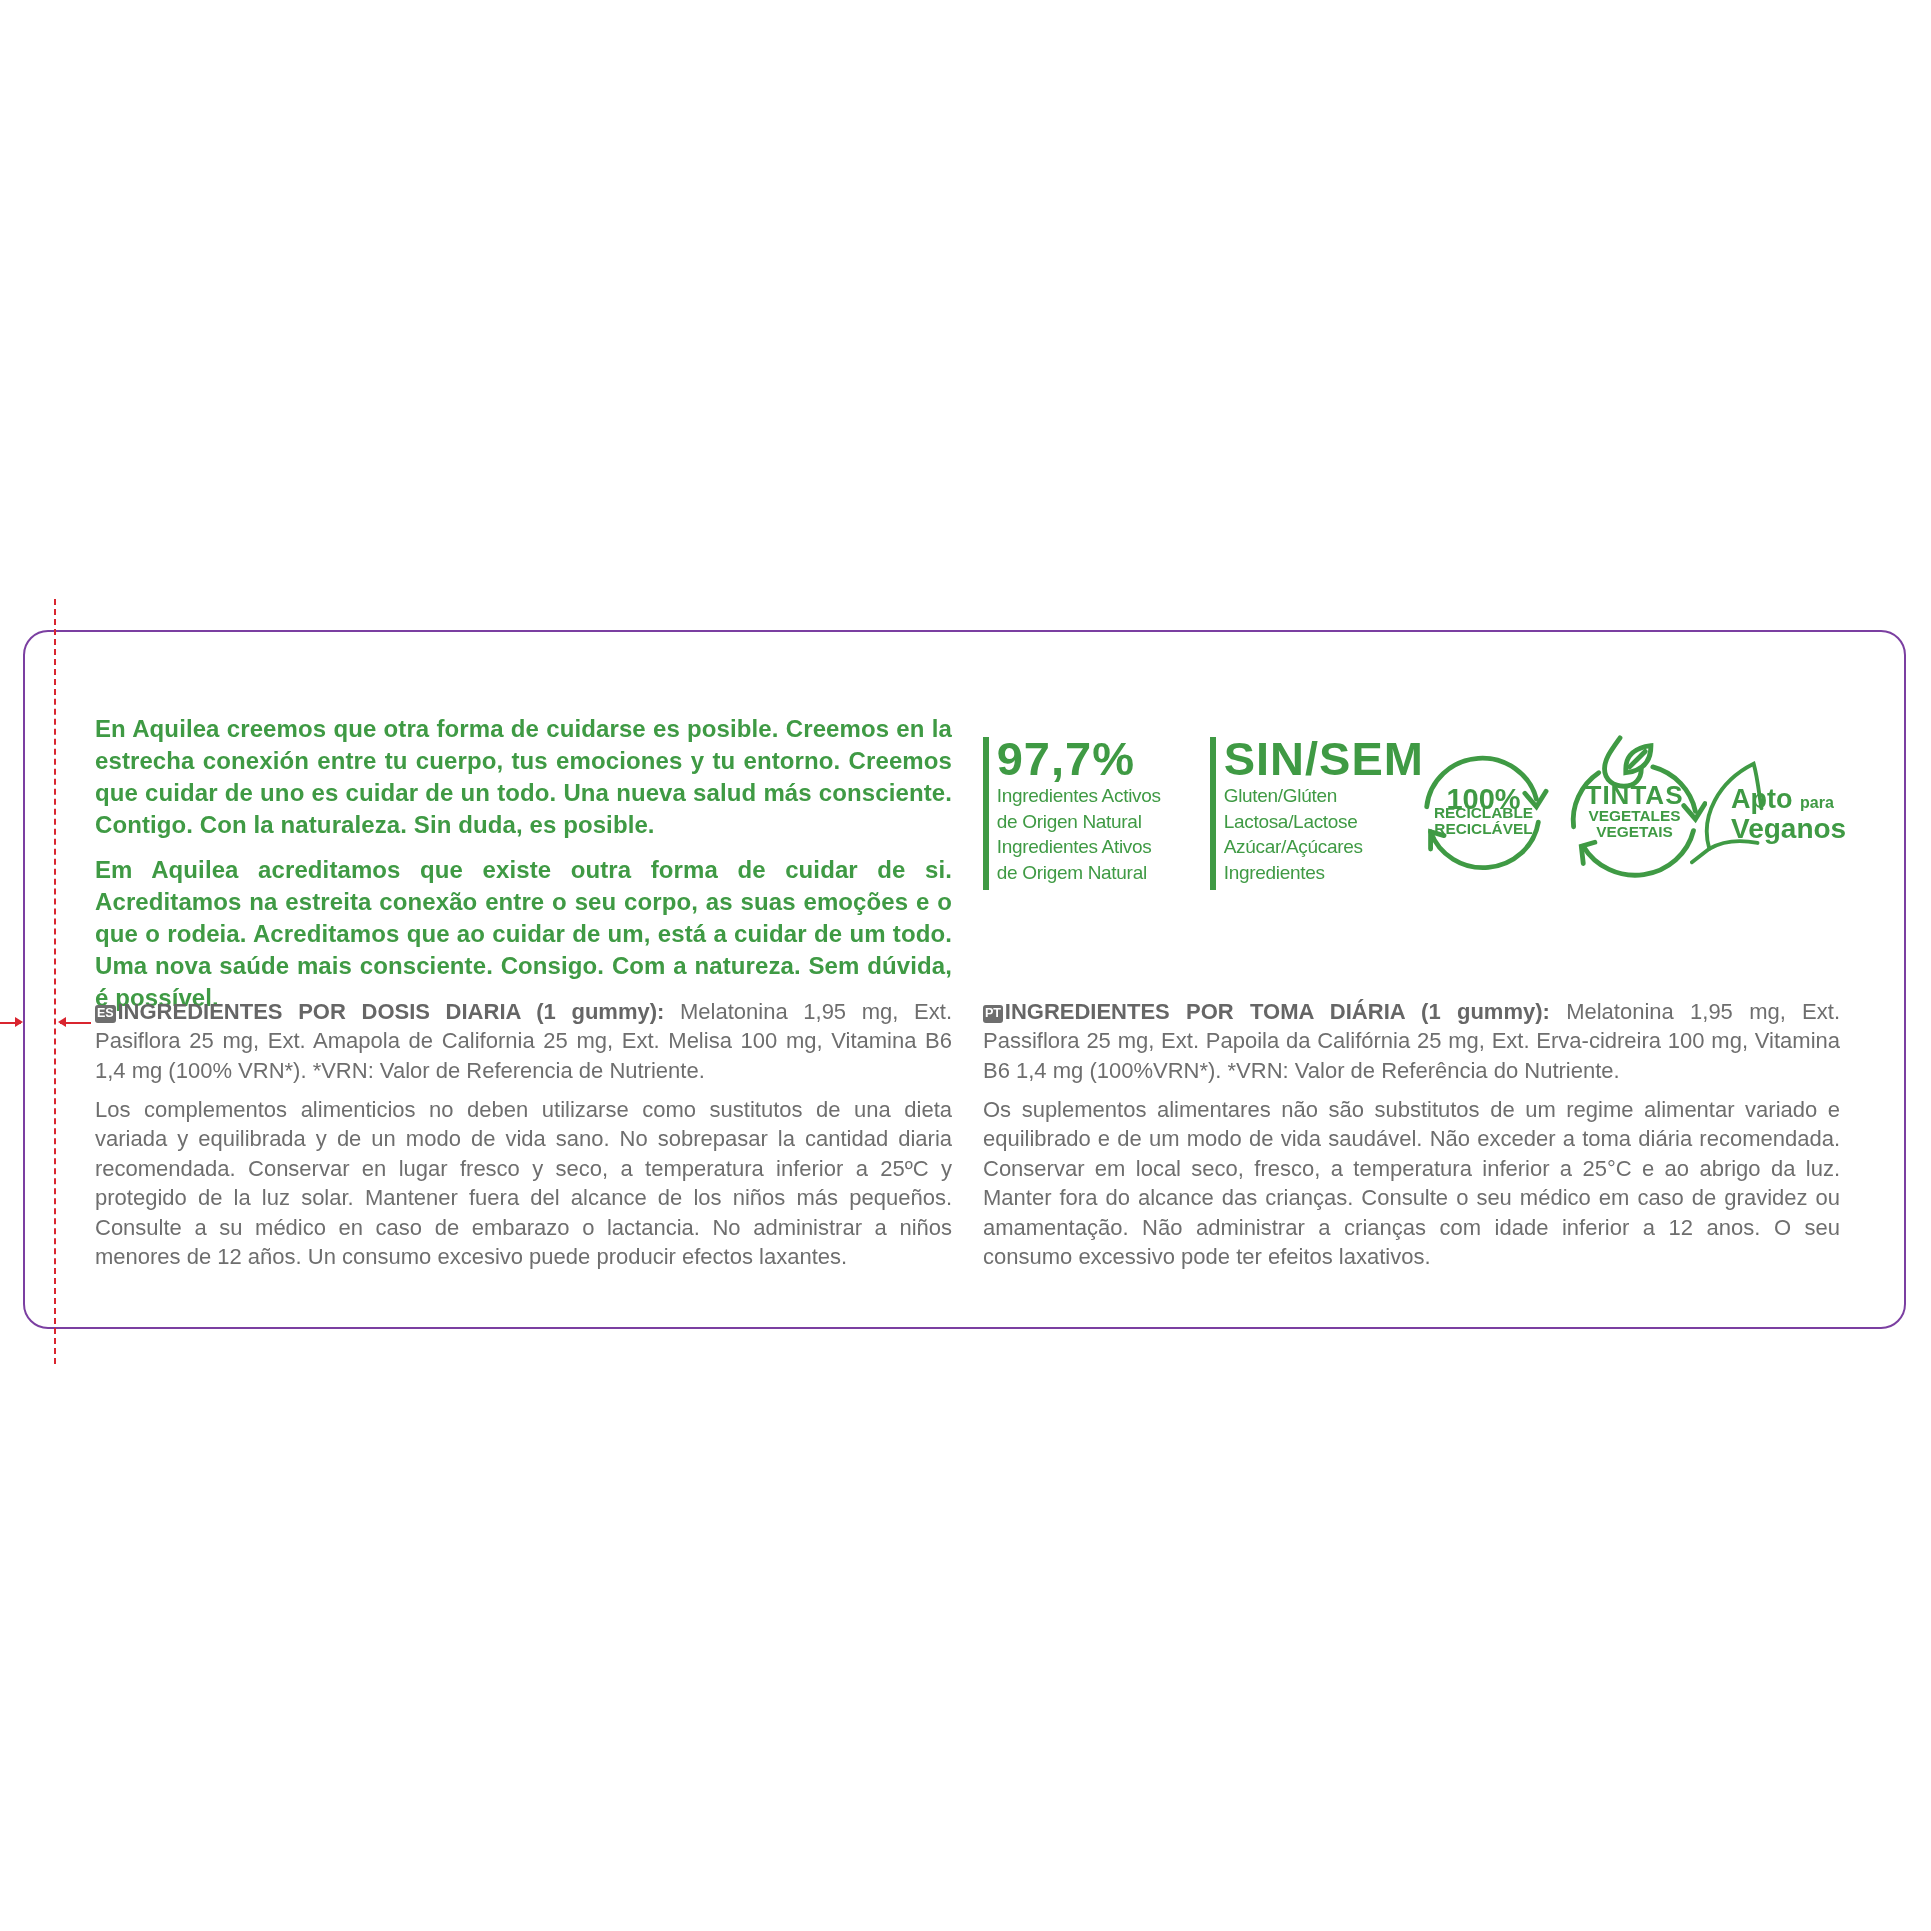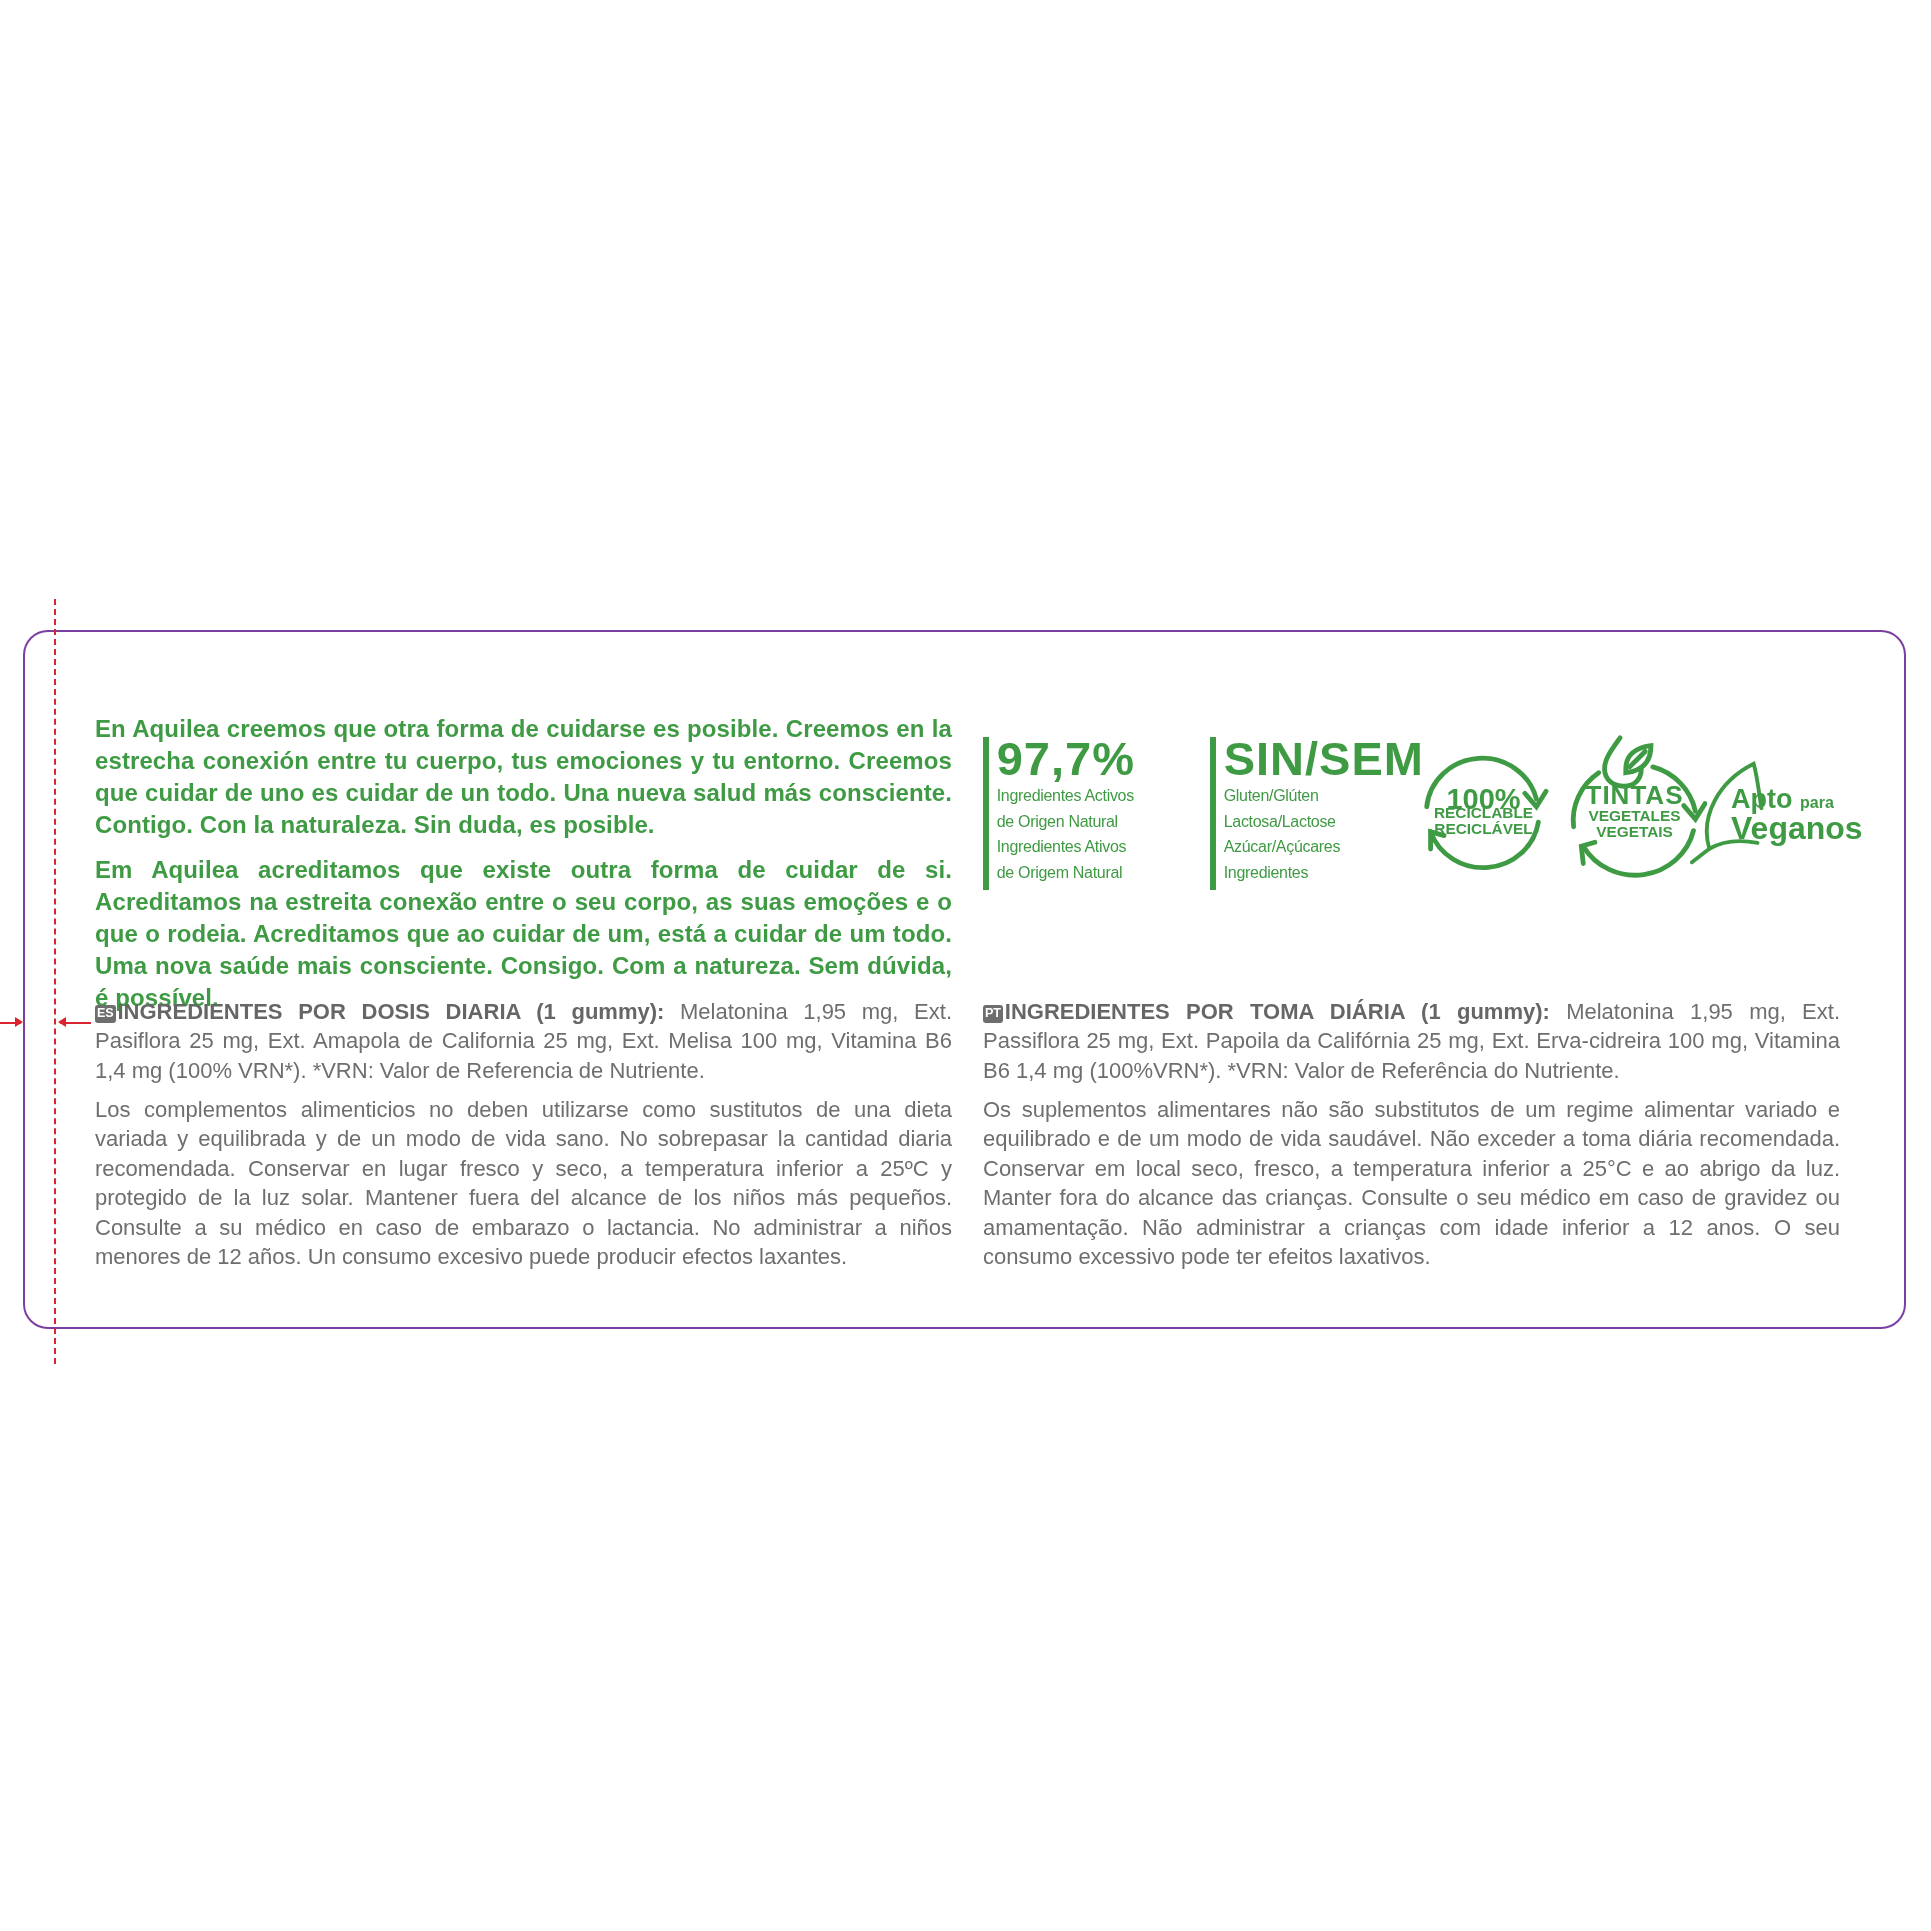--- a/index.html
+++ b/index.html
@@ -25,7 +25,7 @@
   .stat { position:absolute; top:737px; height:153px; border-left:6.8px solid #3f9a44; padding-left:7.7px;
           color:#3f9a44; box-sizing:border-box; }
   .stat .big { font-size:47px; font-weight:bold; line-height:48px; letter-spacing:1px; margin-top:-1.9px; }
-  .stat .small { font-size:16px; line-height:25.6px; white-space:nowrap; letter-spacing:-0.3px; }
+  .stat .small { font-size:19px; line-height:25.6px; white-space:nowrap; letter-spacing:-0.3px; }
   #stat-natural { left:983px; width:212px; }
   #stat-sin { left:1210px; width:193px; }
 

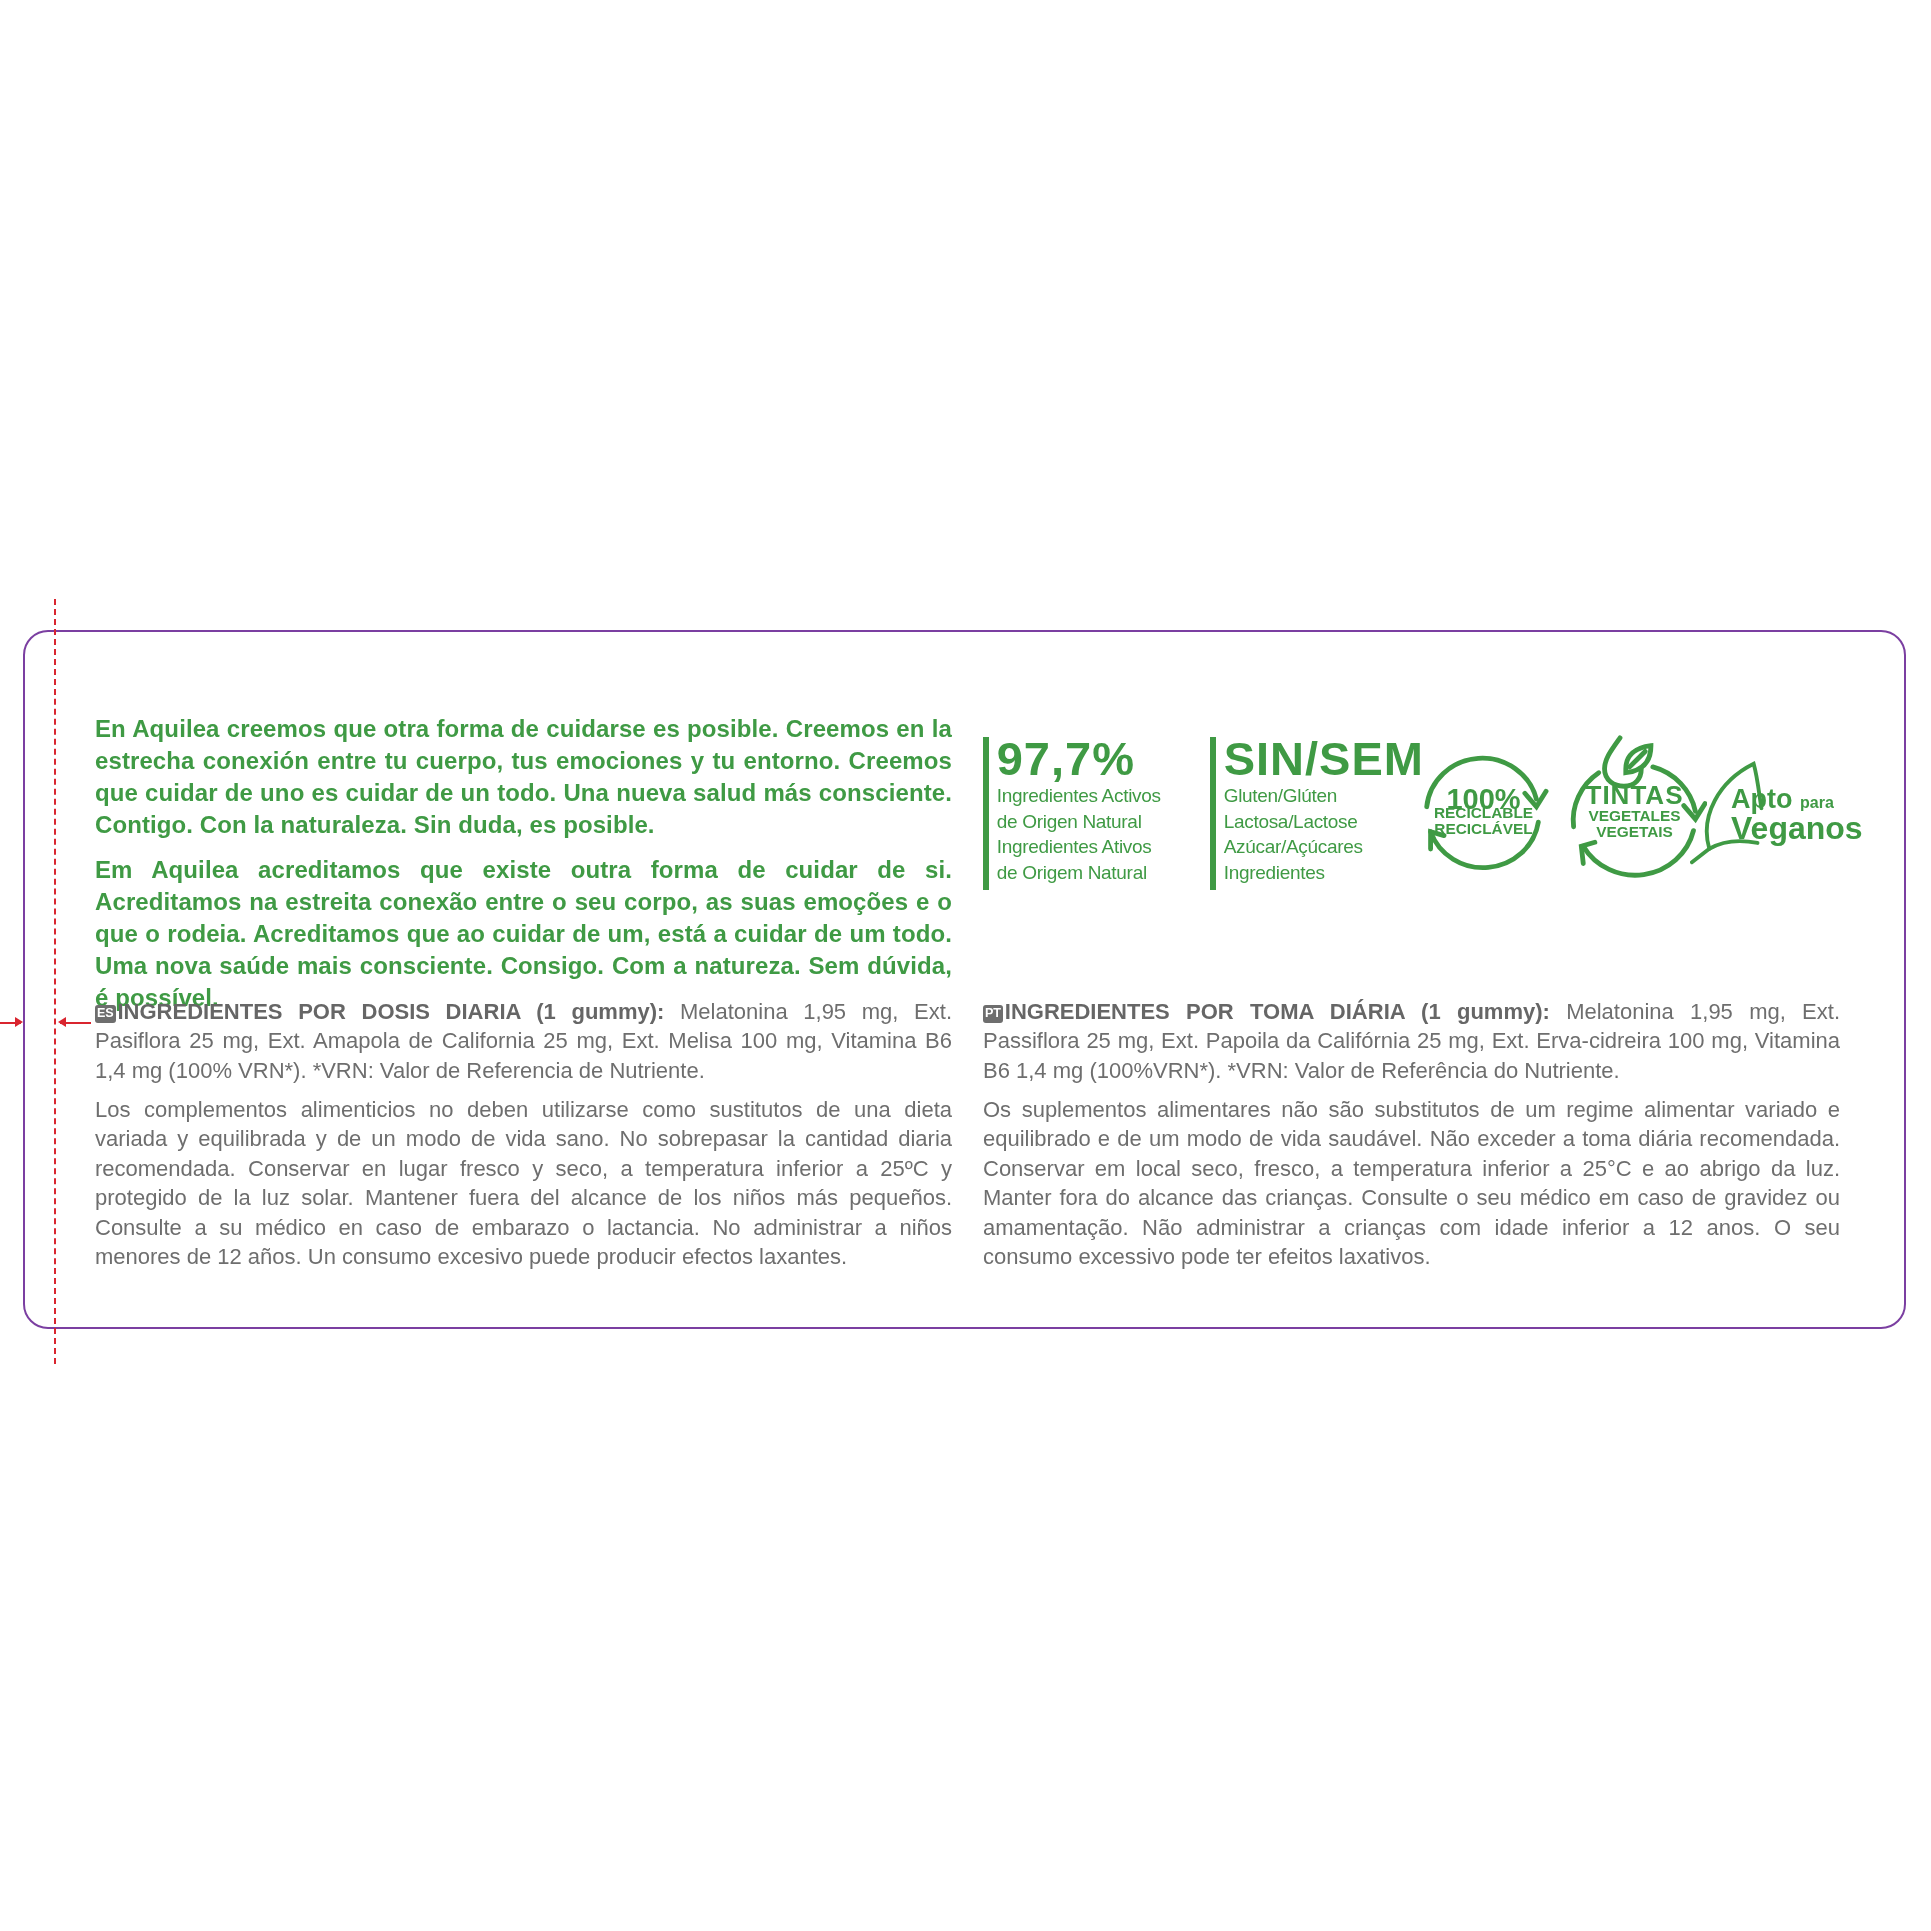--- a/index.html
+++ b/index.html
@@ -41,7 +41,7 @@
   #badge-vegan { left:1690px; top:758px; width:164px; height:111px; }
   #badge-vegan .t1 { position:absolute; left:41px; top:27px; font-size:27px; line-height:29px; text-align:left; white-space:nowrap; }
   #badge-vegan .t1 small { font-size:16px; }
-  #badge-vegan .t2 { position:absolute; left:41px; top:56px; font-size:32px; line-height:29px; text-align:left; }
+  #badge-vegan .t2 { position:absolute; left:41px; top:56px; font-size:28px; line-height:29px; text-align:left; }
 
   .legal { position:absolute; top:997px; width:857px; color:#6e6e6e; font-size:22px;
            line-height:29.4px; text-align:justify; }

